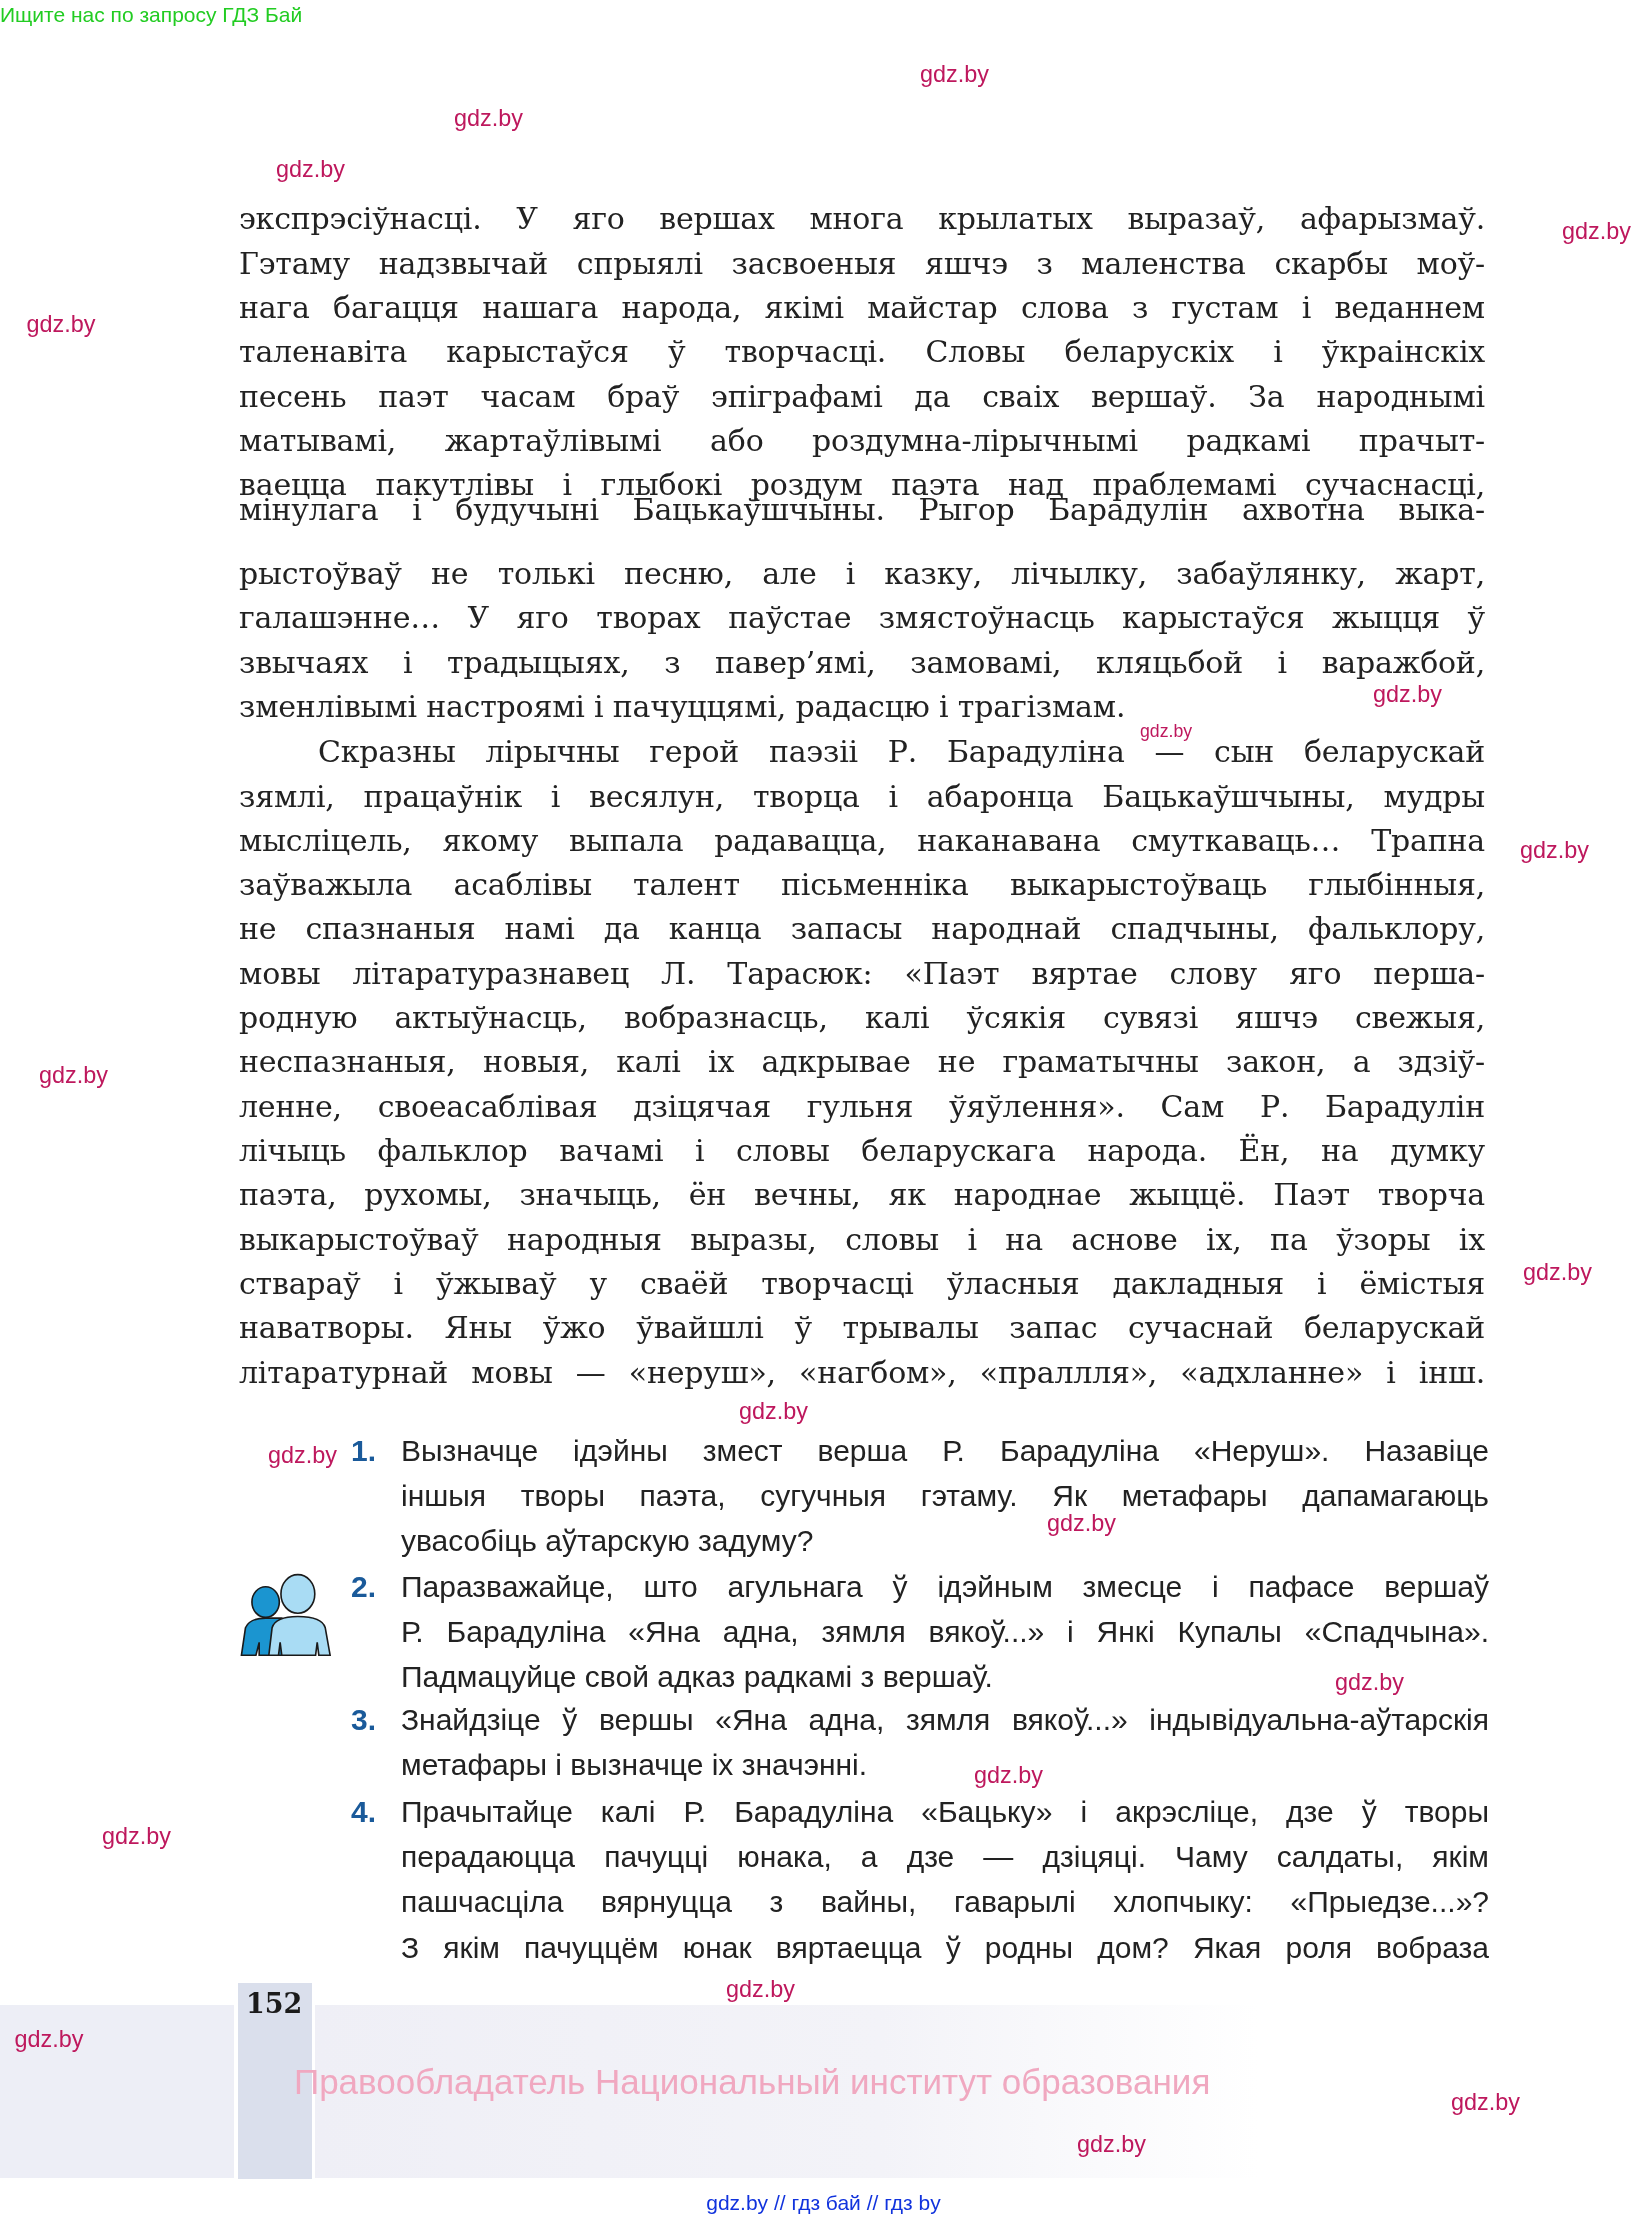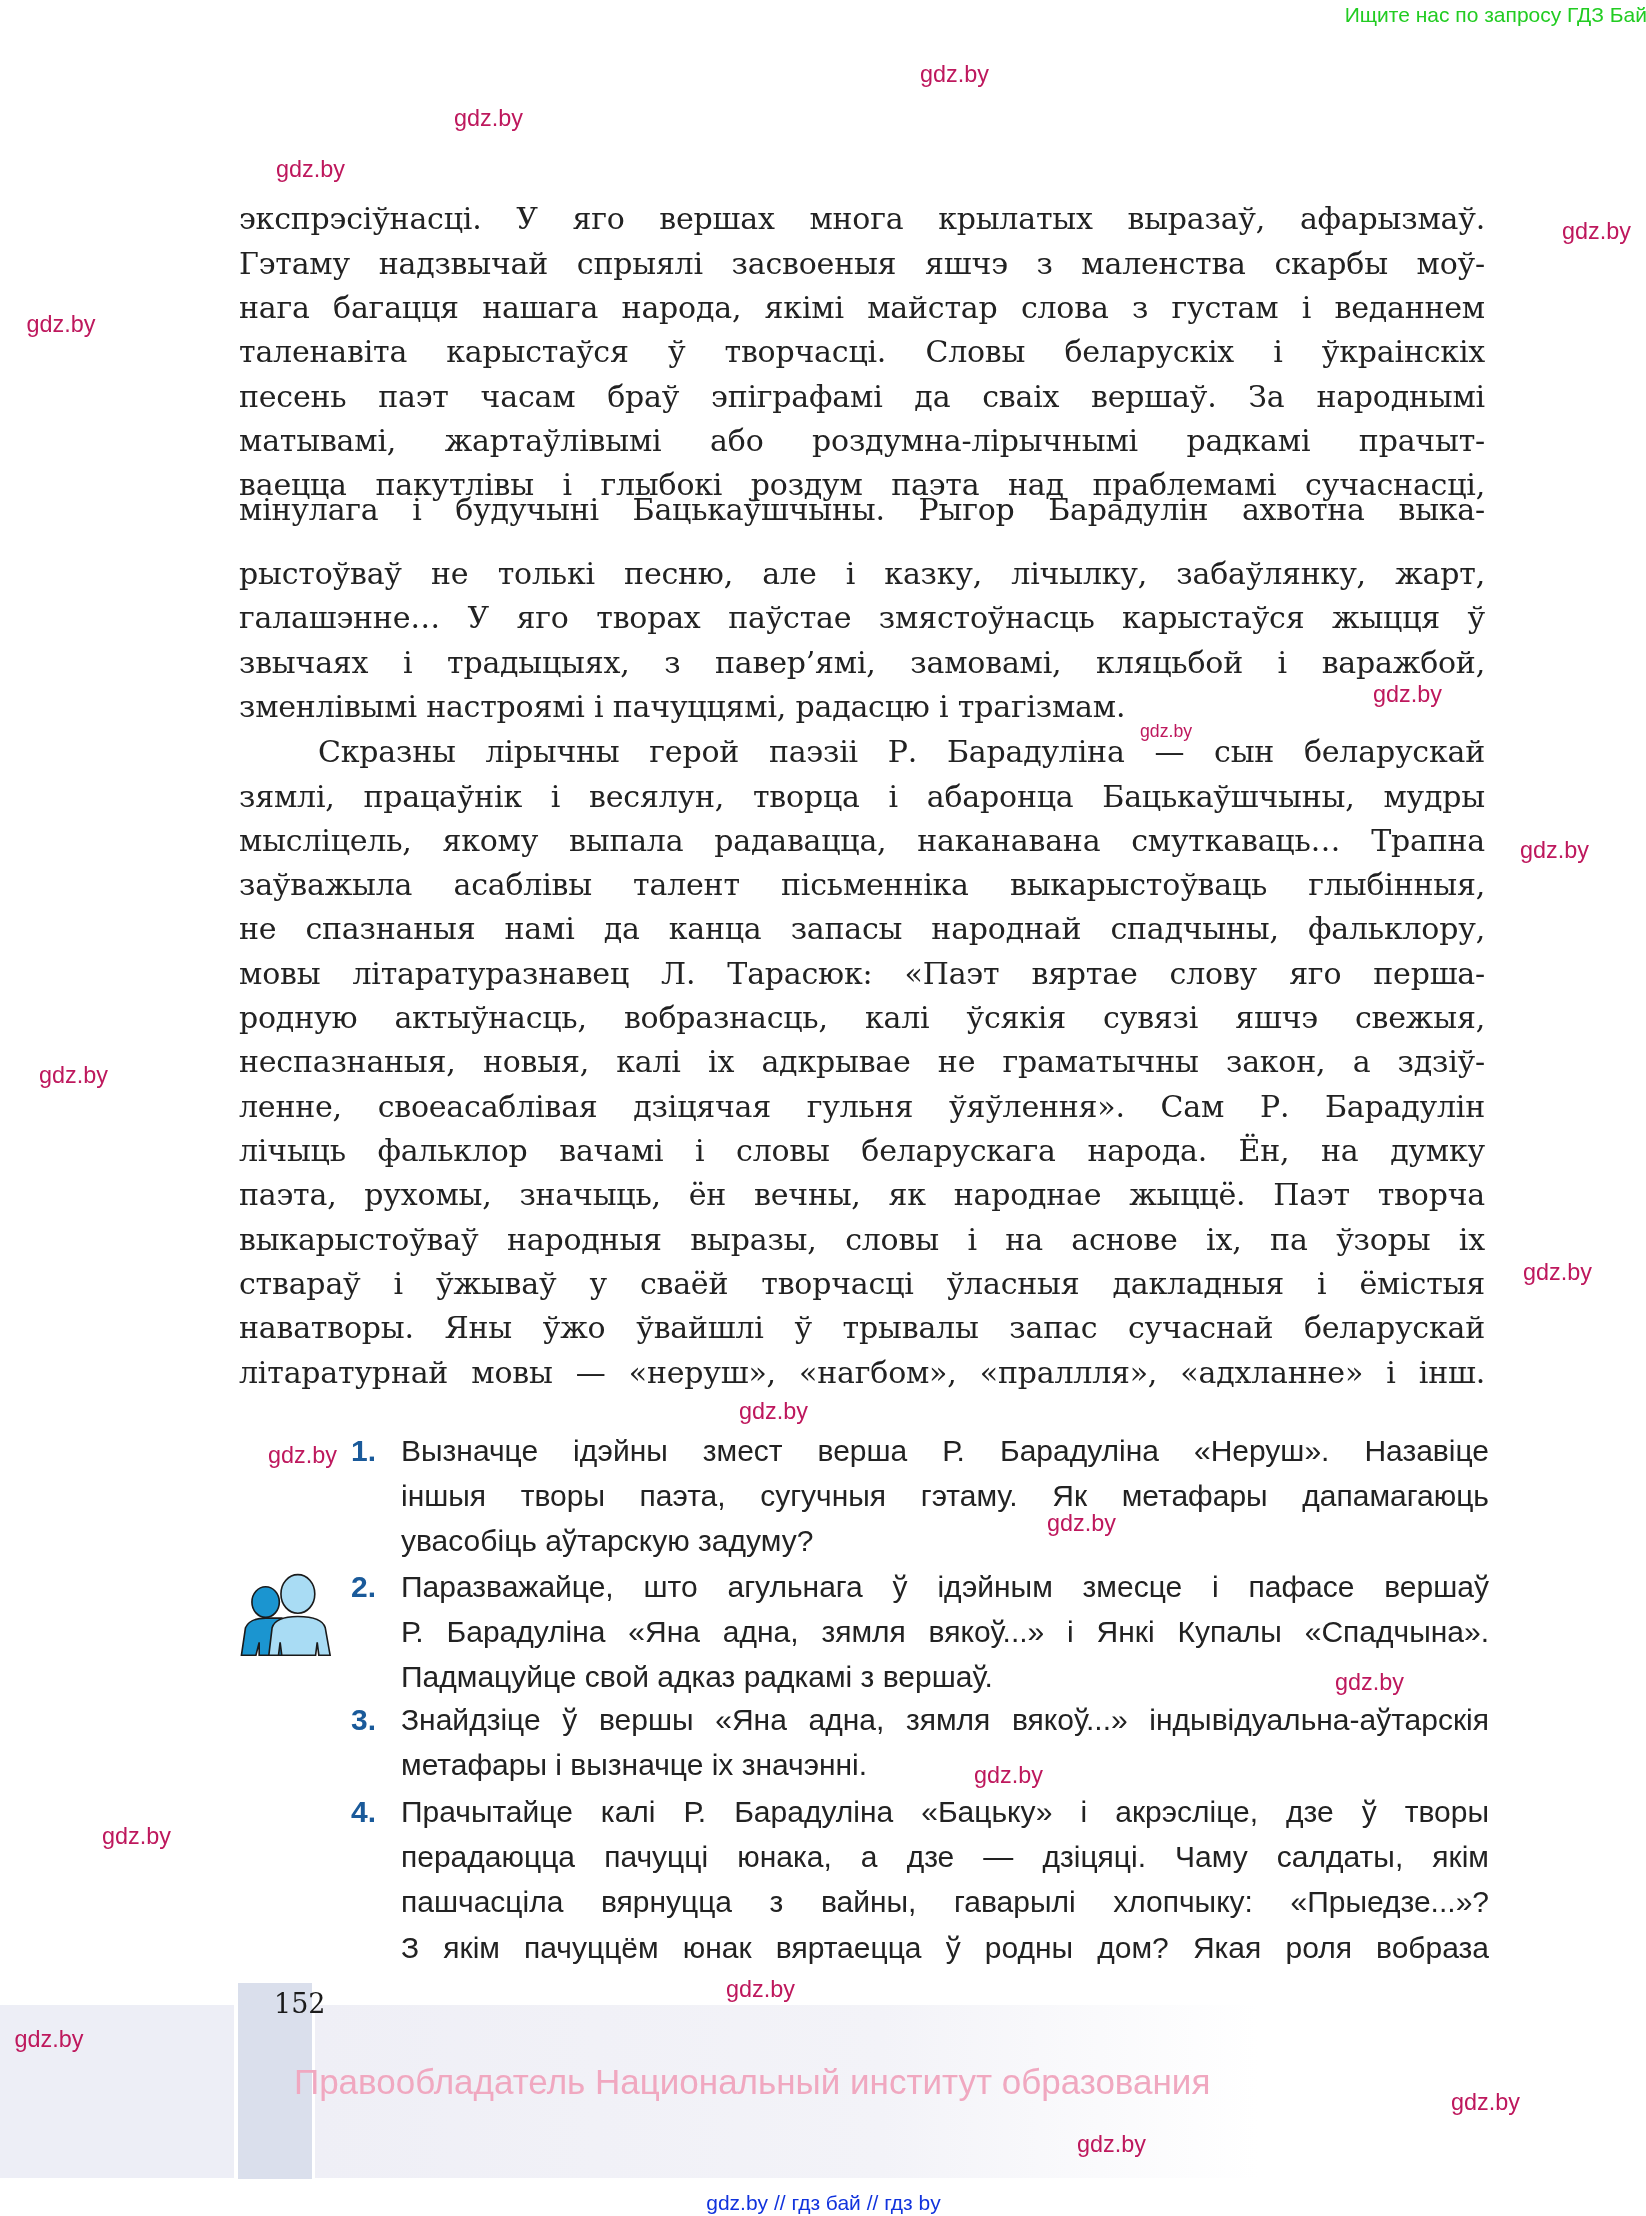--- a/index.html
+++ b/index.html
@@ -5,7 +5,7 @@
   html, body { margin:0; padding:0; }
   body { width:1647px; height:2216px; position:relative; background:#ffffff; overflow:hidden; }
   .abs { position:absolute; }
-  .top-banner { left:0; width:1647px; top:3.2px; text-align:right; color:#22cc22; font-family:"Liberation Sans", sans-serif; font-size:21px; }
+  .top-banner { left:0; width:1647px; top:3.2px; text-align:left; color:#22cc22; font-family:"Liberation Sans", sans-serif; font-size:21px; }
   .wm { position:absolute; font-family:"Liberation Sans", sans-serif; font-size:23.4px; color:#be185d; white-space:nowrap; }
   .wm.small { font-size:17.7px; }
   .body-line { position:absolute; left:239px; width:1246px; height:44px; font-family:"DejaVu Serif", serif; font-size:30px; line-height:44px; color:#222222; text-align:justify; text-align-last:justify; white-space:nowrap; overflow:visible; letter-spacing:-0.2px; }

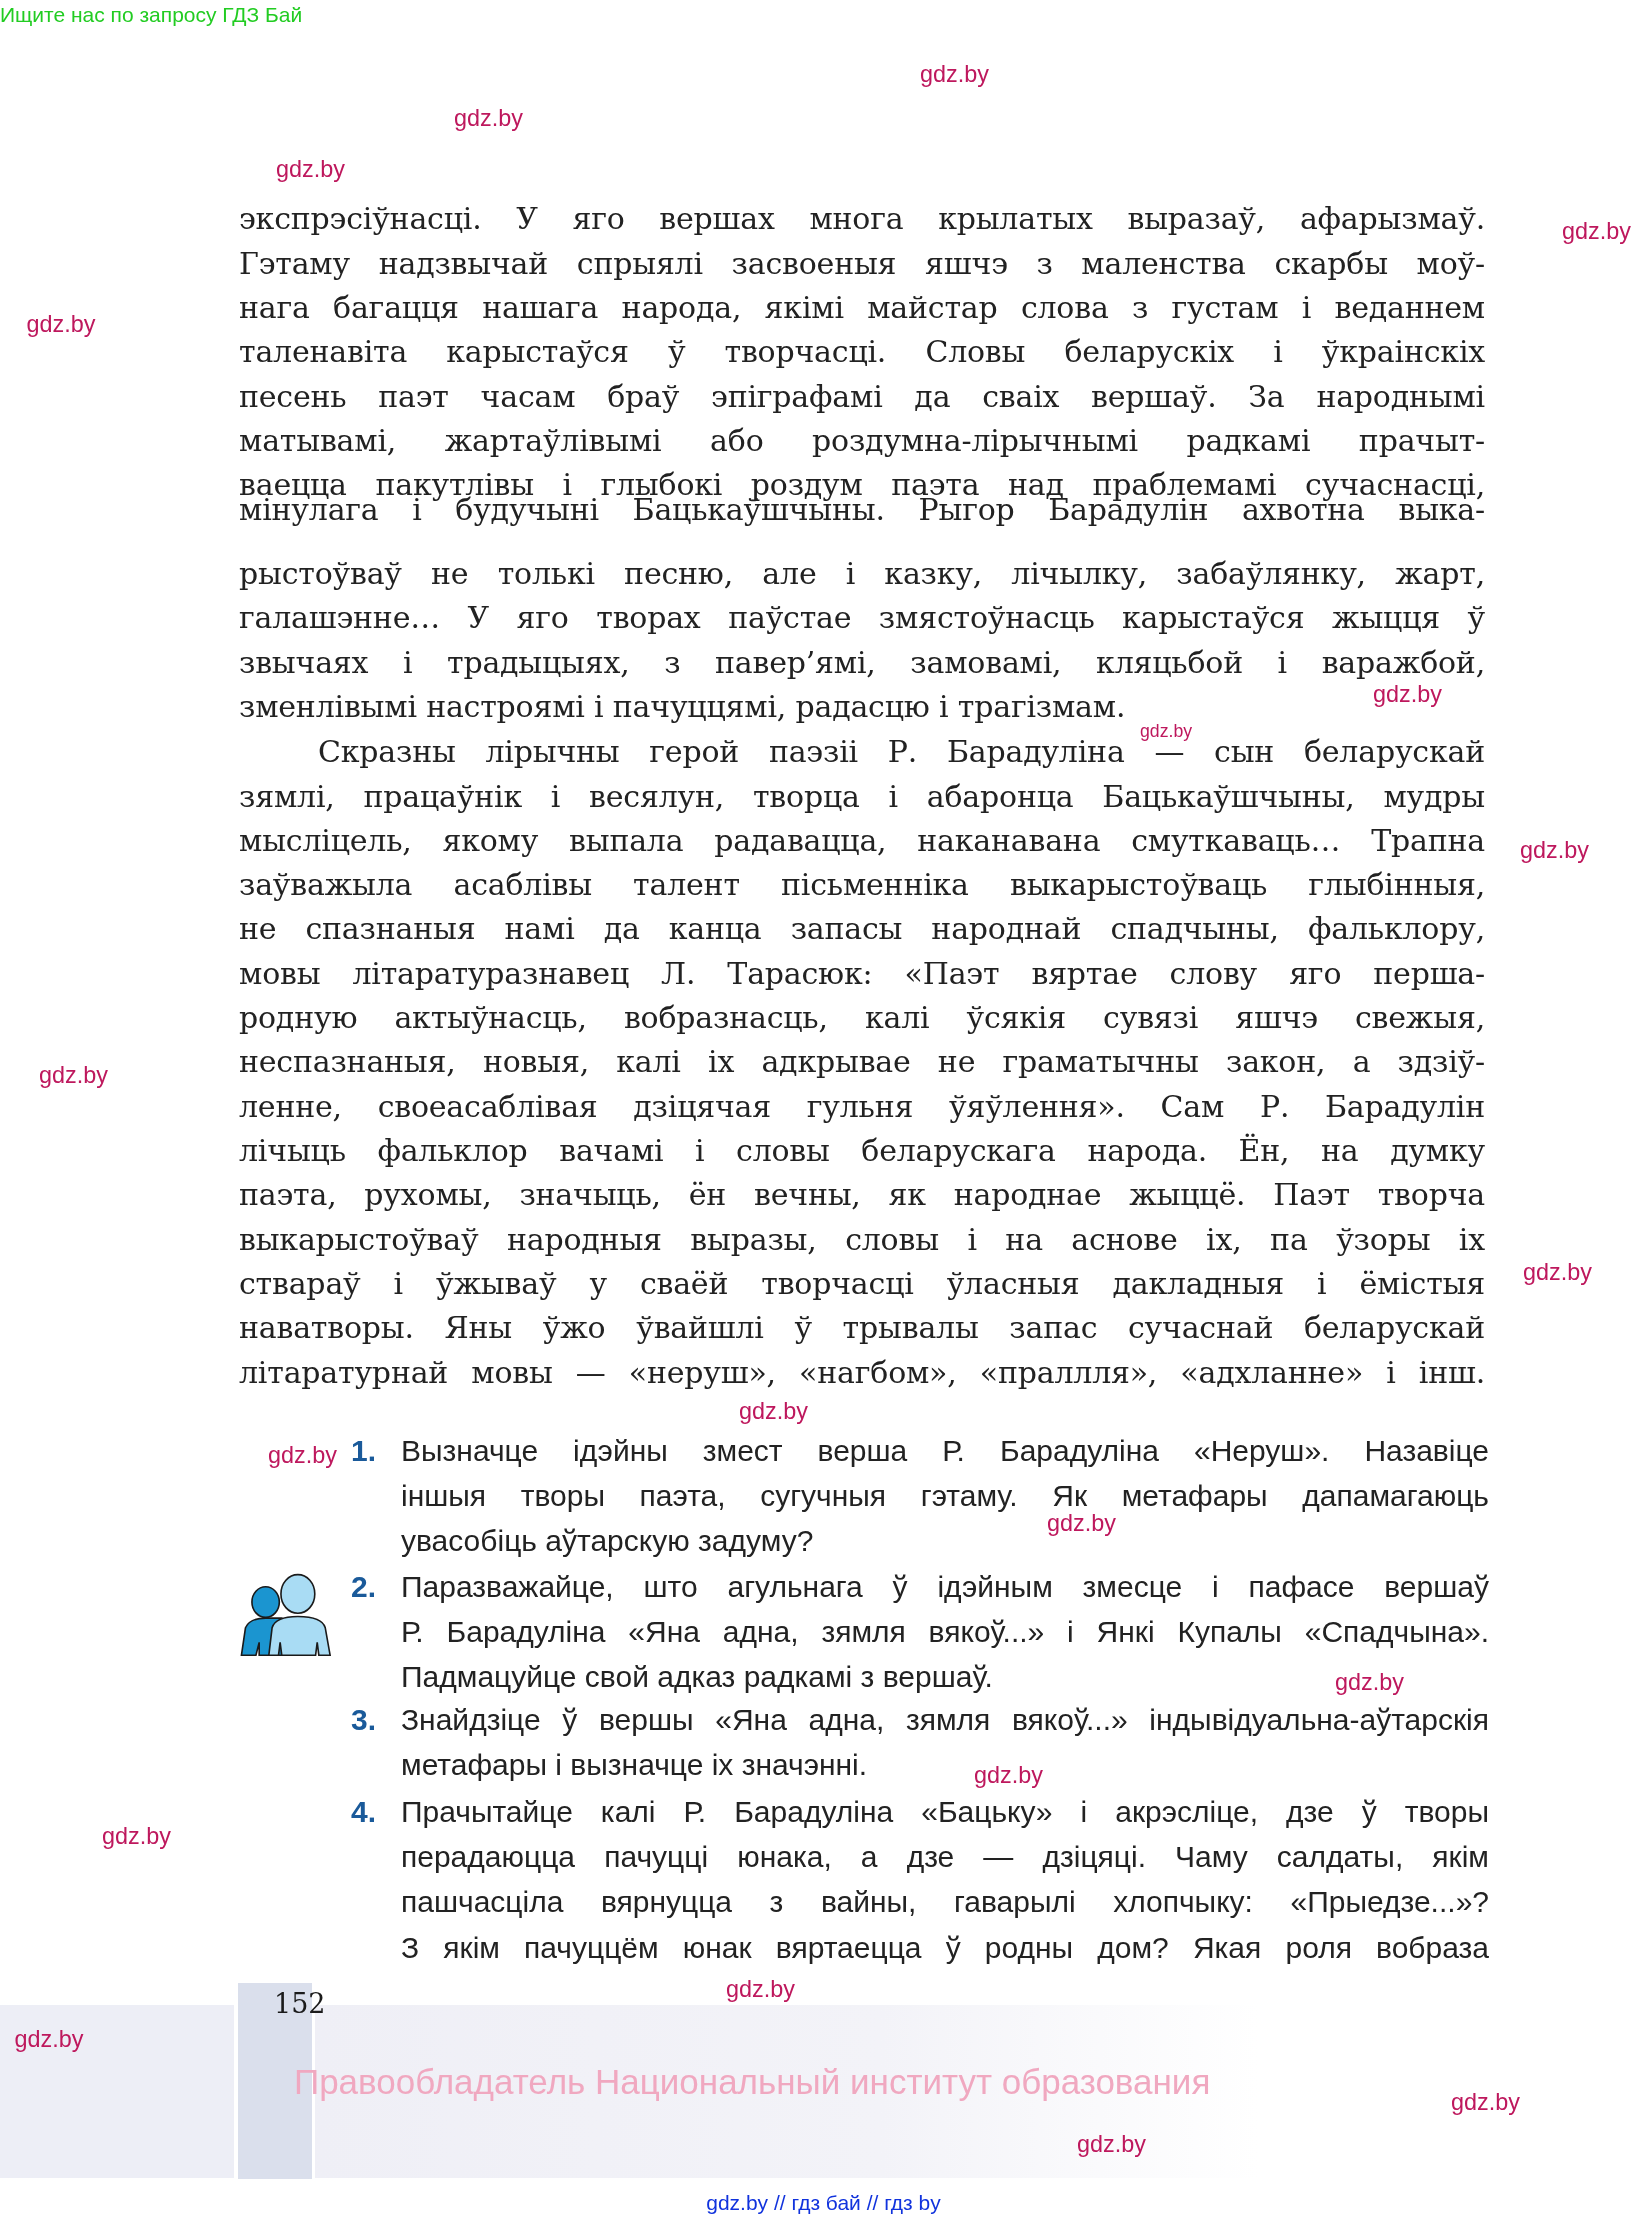--- a/index.html
+++ b/index.html
@@ -16,7 +16,7 @@
   .q-line.last { text-align-last:left; }
   .footer-left { left:0; top:2005px; width:234px; height:173px; background:#edeef6; }
   .footer-page { left:238px; top:1983px; width:74px; height:196px; background:#dadfec; }
-  .page-number { position:absolute; left:8px; top:4.8px; font-family:"DejaVu Serif", serif; font-weight:normal; font-size:27px; color:#1b1b1b;margin-left:28px; }
+  .page-number { position:absolute; left:8px; top:4.8px; font-family:"DejaVu Serif", serif; font-weight:bold; font-size:27px; color:#1b1b1b; }
   .footer-right { left:315px; top:2005px; width:943px; height:173px; background:linear-gradient(to right, #efeff6 0%, #f3f3f8 60%, #ffffff 100%); }
   .rights { left:294px; top:2062px; font-family:"Liberation Sans", sans-serif; font-size:35px; color:#f0a8c0; white-space:nowrap; }
   .bottom-links { left:0; width:1647px; top:2191px; text-align:center; font-family:"Liberation Sans", sans-serif; font-size:21px; color:#1133dd; }

